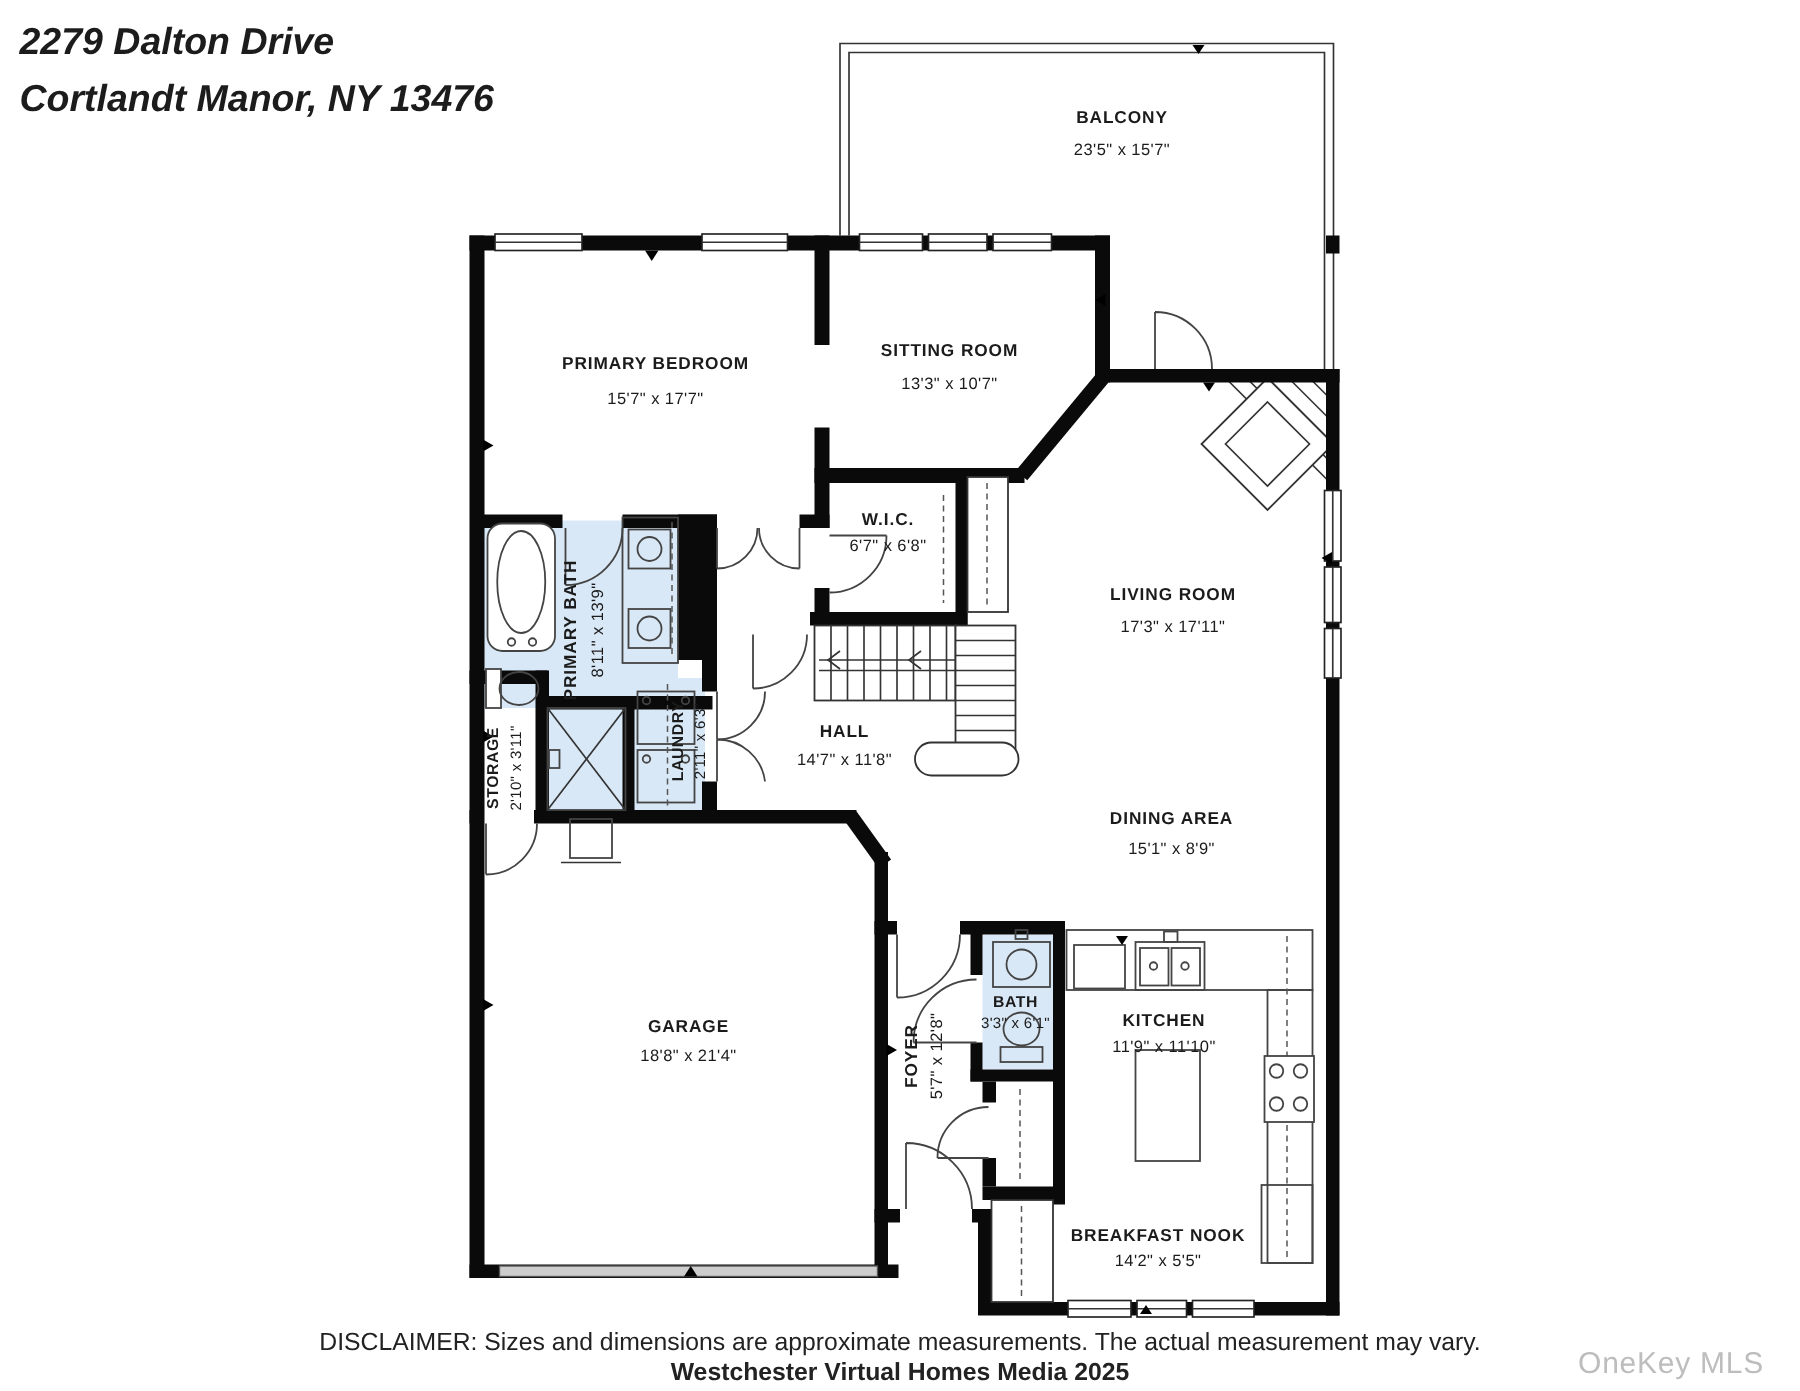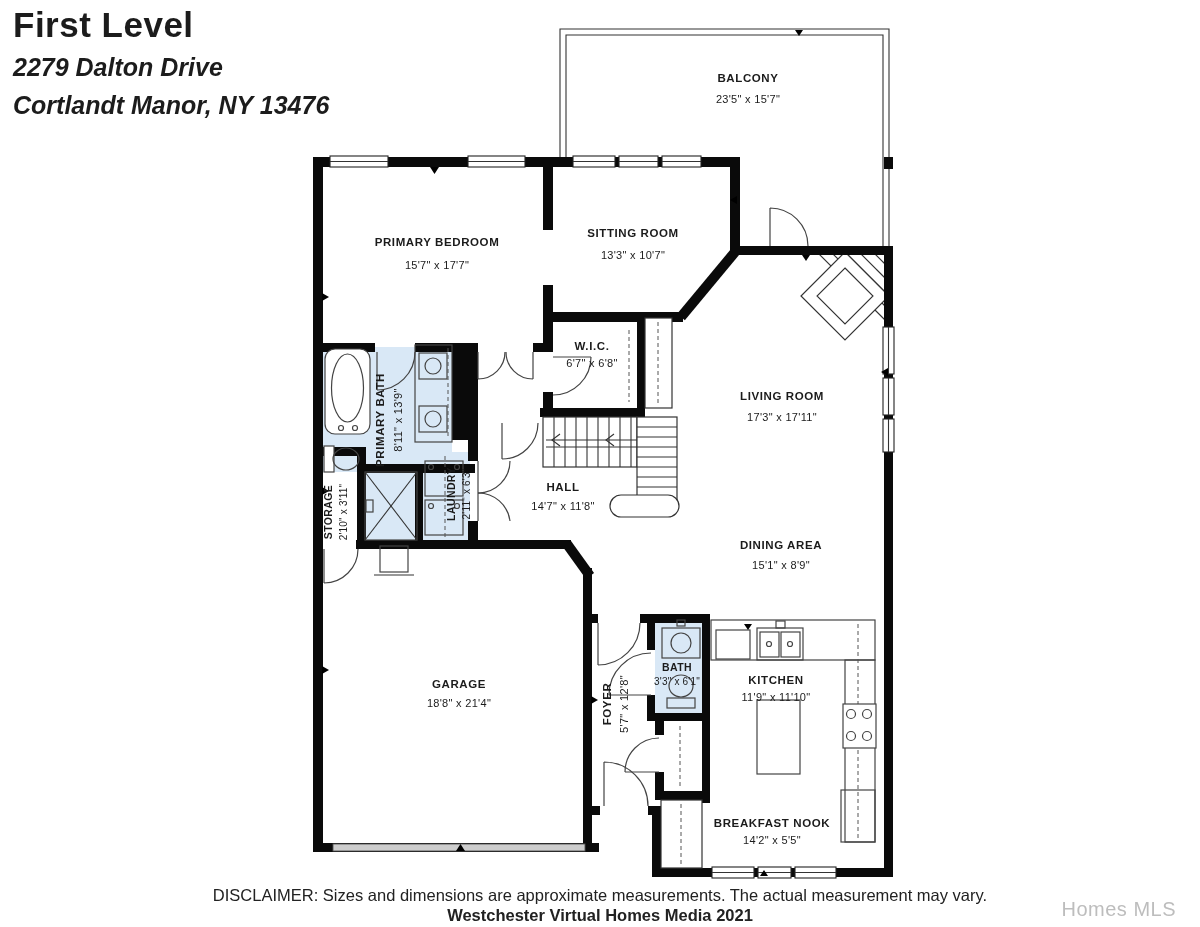--- a/index.html
+++ b/index.html
@@ -35,7 +35,6 @@
 <body>
 
 <div class="title-block">
-  <div class="title-main">First Level</div>
   <div class="title-addr">2279 Dalton Drive</div>
   <div class="title-addr">Cortlandt Manor, NY 13476</div>
 </div>

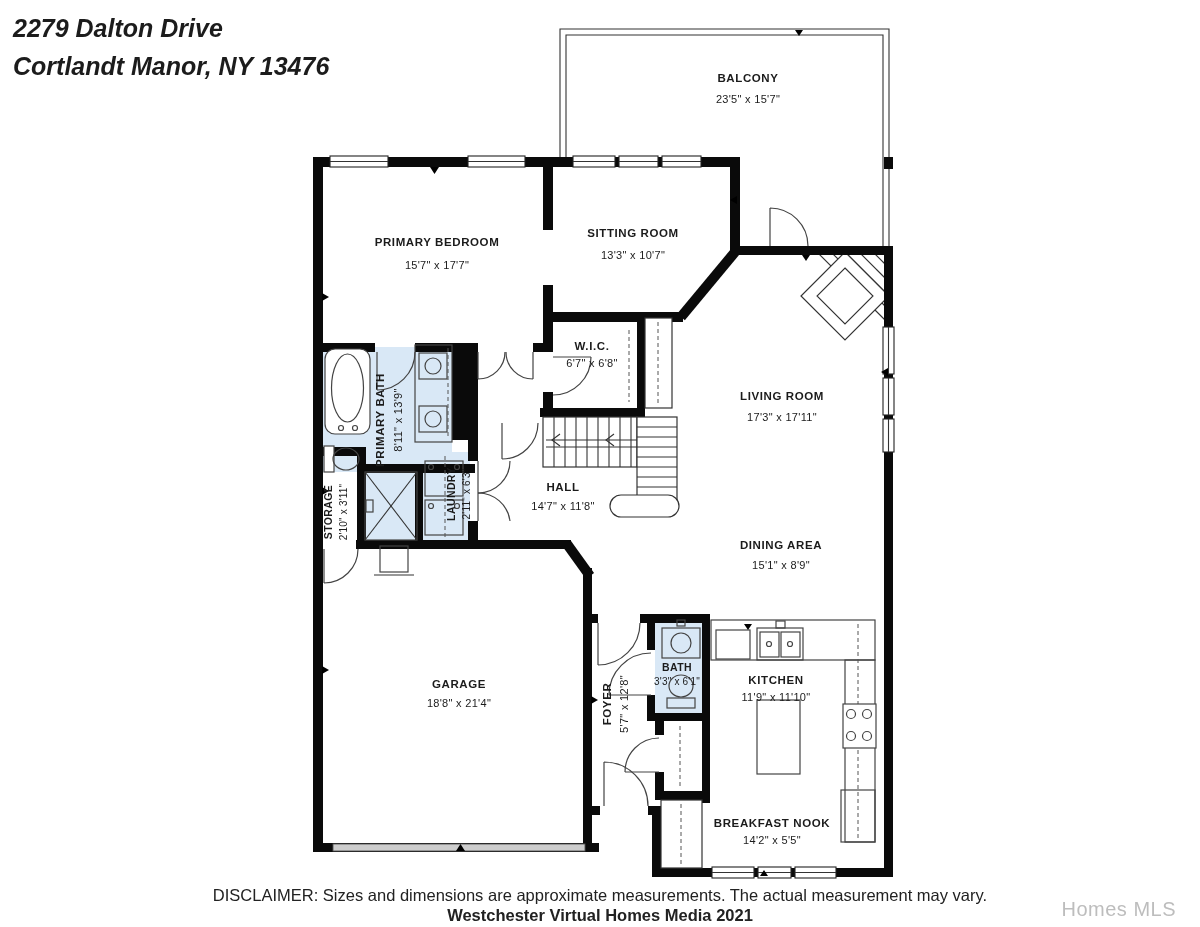--- a/index.html
+++ b/index.html
@@ -354,7 +354,7 @@
 </svg>
 
 <div class="footer">DISCLAIMER: Sizes and dimensions are approximate measurements. The actual measurement may vary.</div>
-<div class="footer-credit">Westchester Virtual Homes Media 2021</div>
+<div class="footer-credit">Westchester Virtual Homes Media 2025</div>
 <div class="watermark">Homes MLS</div>
 
 </body></html>

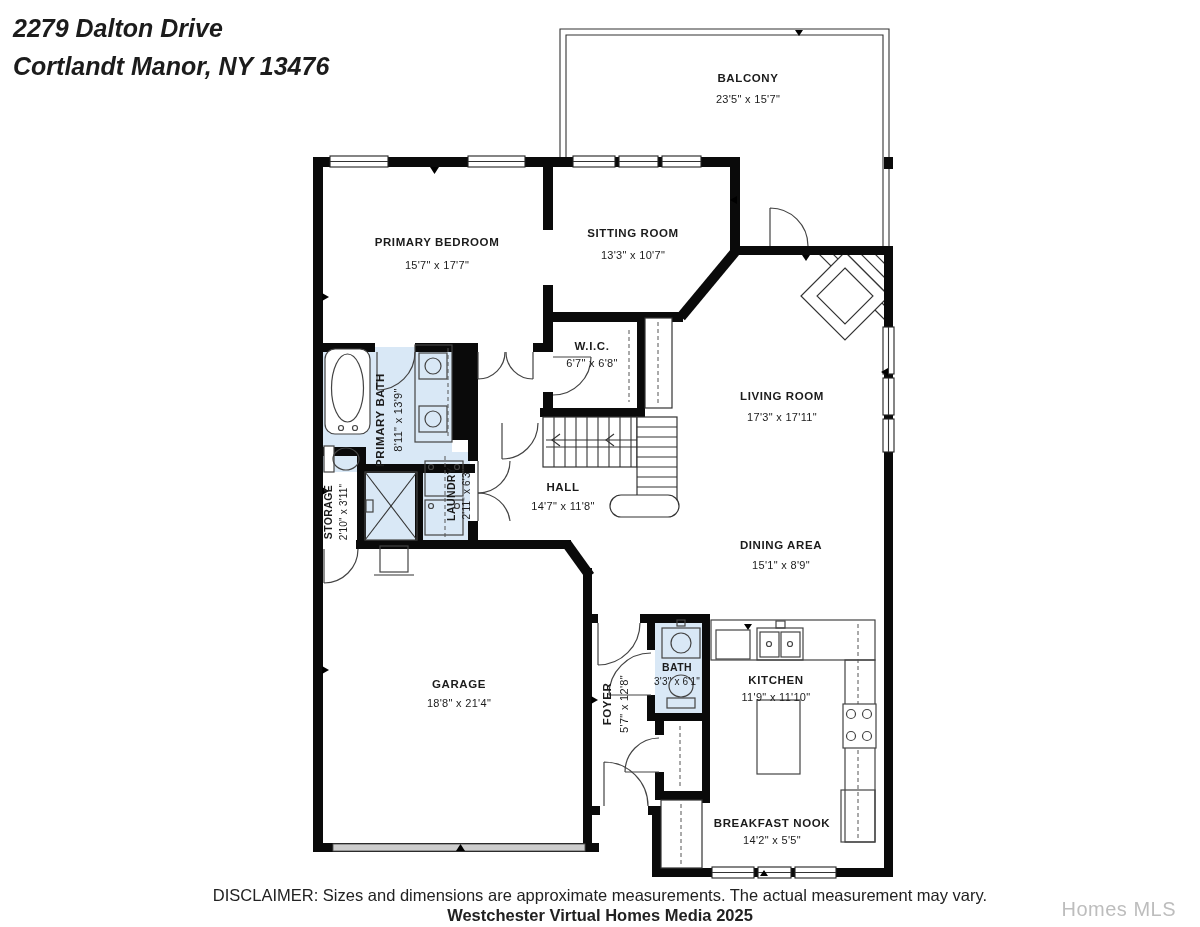--- a/index.html
+++ b/index.html
@@ -355,6 +355,6 @@
 
 <div class="footer">DISCLAIMER: Sizes and dimensions are approximate measurements. The actual measurement may vary.</div>
 <div class="footer-credit">Westchester Virtual Homes Media 2025</div>
-<div class="watermark">Homes MLS</div>
+<div class="watermark">OneKey MLS</div>
 
 </body></html>

